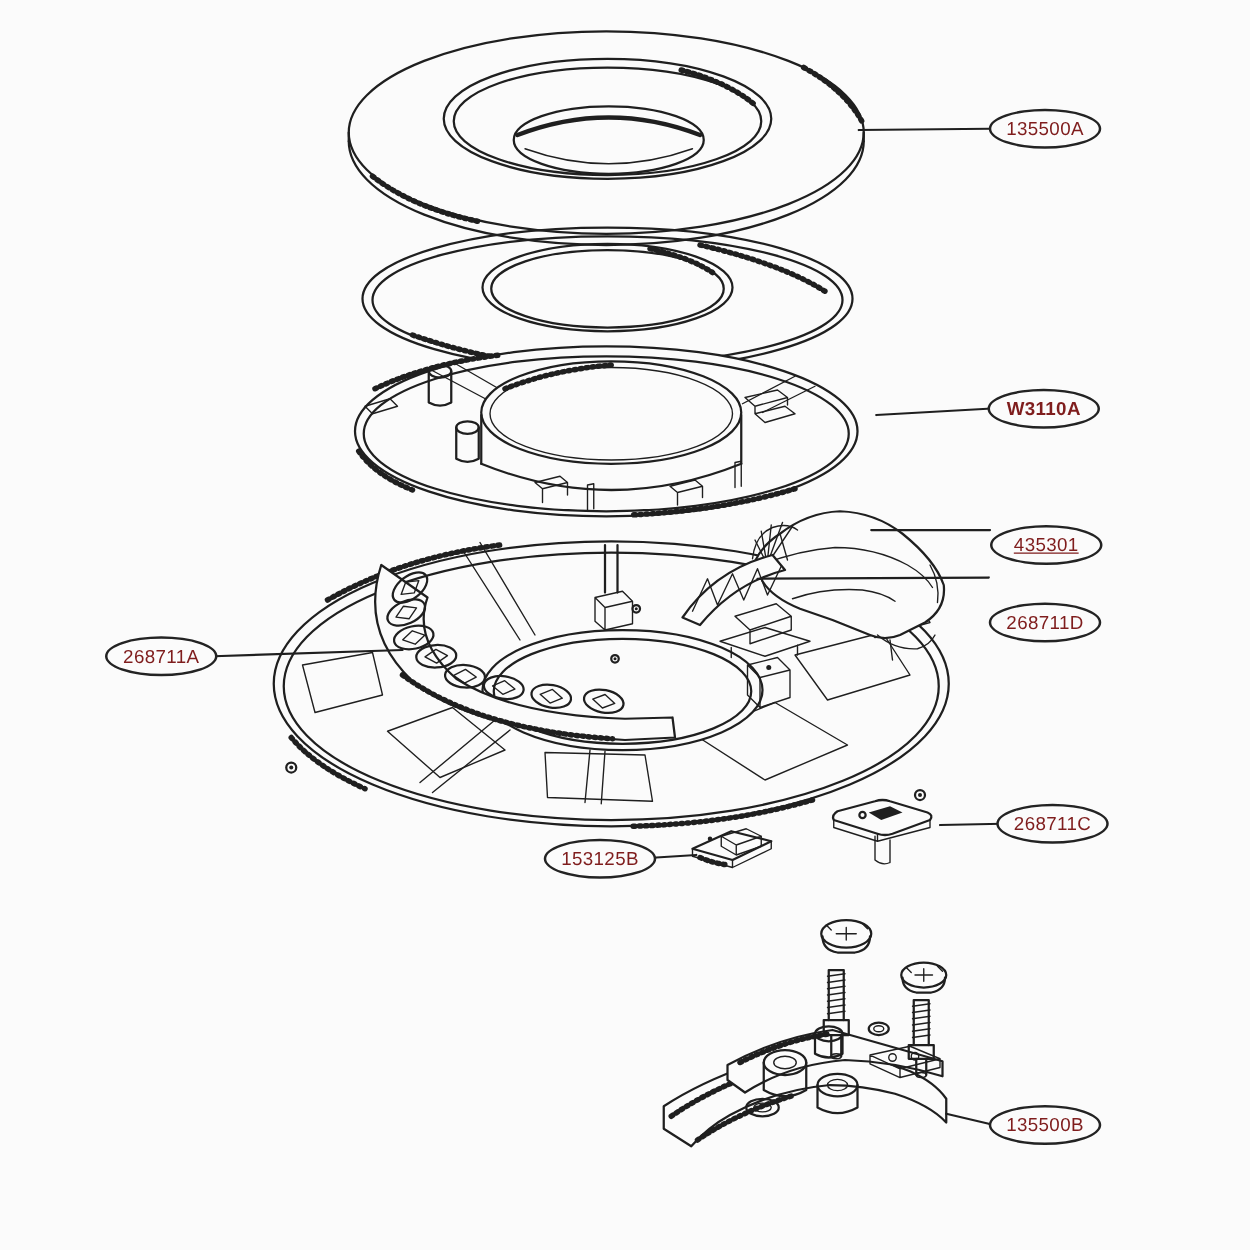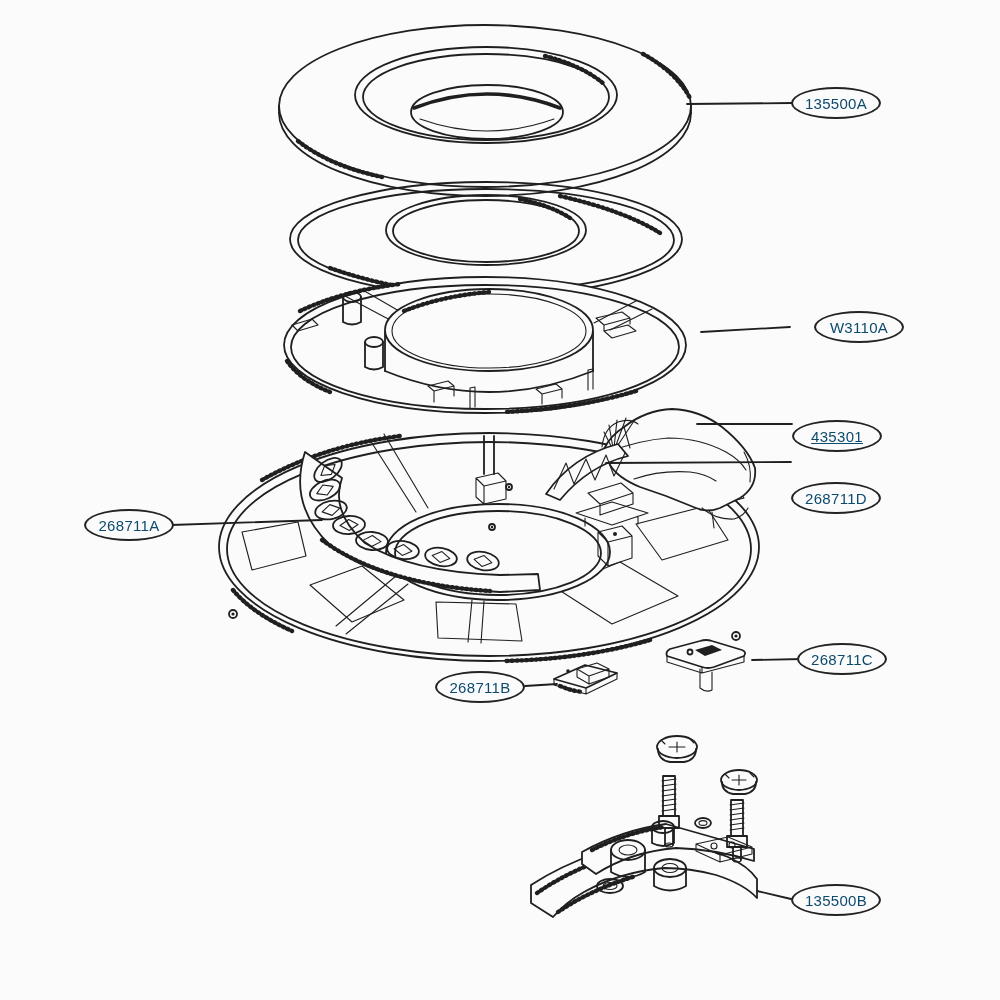--- a/index.html
+++ b/index.html
@@ -17,7 +17,7 @@
     position:absolute;width:90px;height:32px;box-sizing:border-box;
     border:2.2px solid #232323;border-radius:50%;
     display:flex;align-items:center;justify-content:center;
-    font-size:15px;letter-spacing:.3px;color:#0c4a6e;background:#fbfbfb;
+    font-size:15px;letter-spacing:.3px;color:#7f1d1d;background:#fbfbfb;
     cursor:pointer;
   }
 </style>

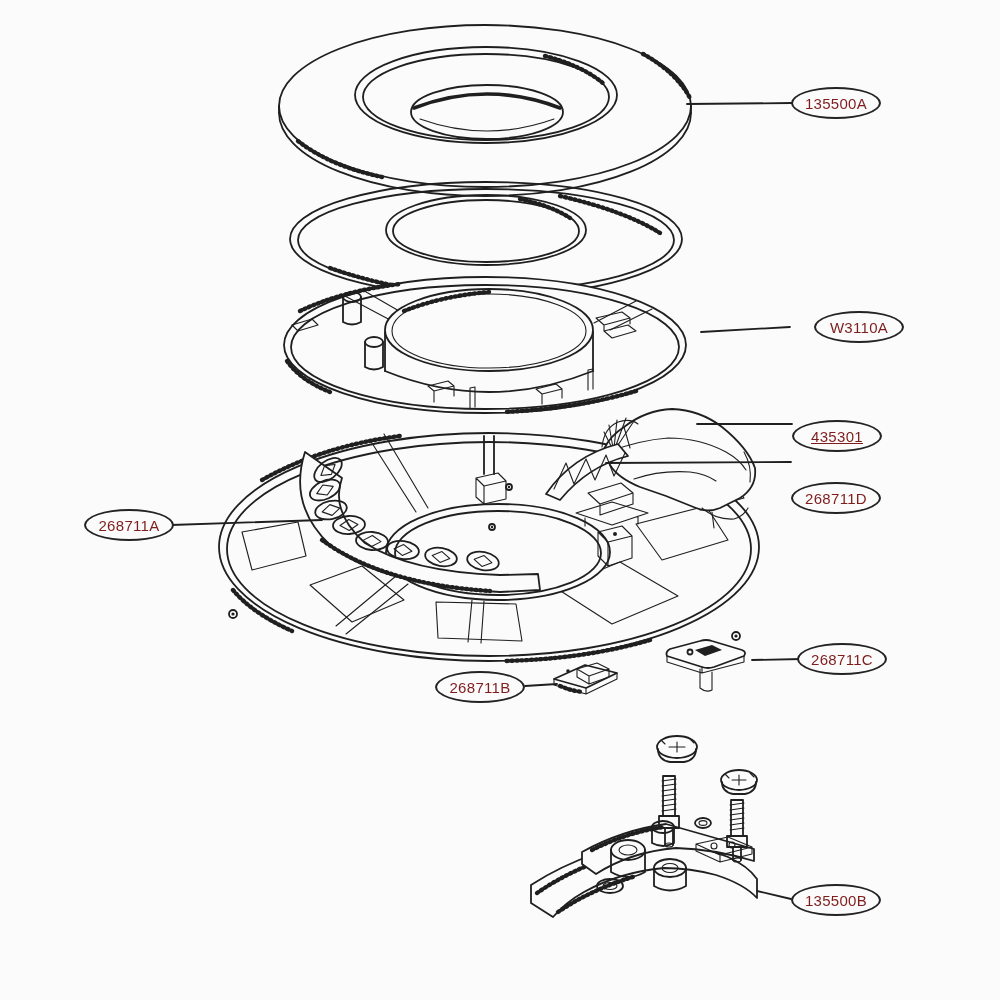--- a/index.html
+++ b/index.html
@@ -264,7 +264,7 @@
 </svg>
 
 <div class="callout" style="left:791px;top:87px;">135500A</div>
-<div class="callout" style="left:814px;top:311px;">W3110A</div>
+<div class="callout" style="left:790px;top:311px;font-weight:bold;">W3110A</div>
 <div class="callout" style="left:792px;top:420px;text-decoration:underline;">435301</div>
 <div class="callout" style="left:791px;top:446px;margin-top:36px;">268711D</div>
 <div class="callout" style="left:84px;top:509px;">268711A</div>

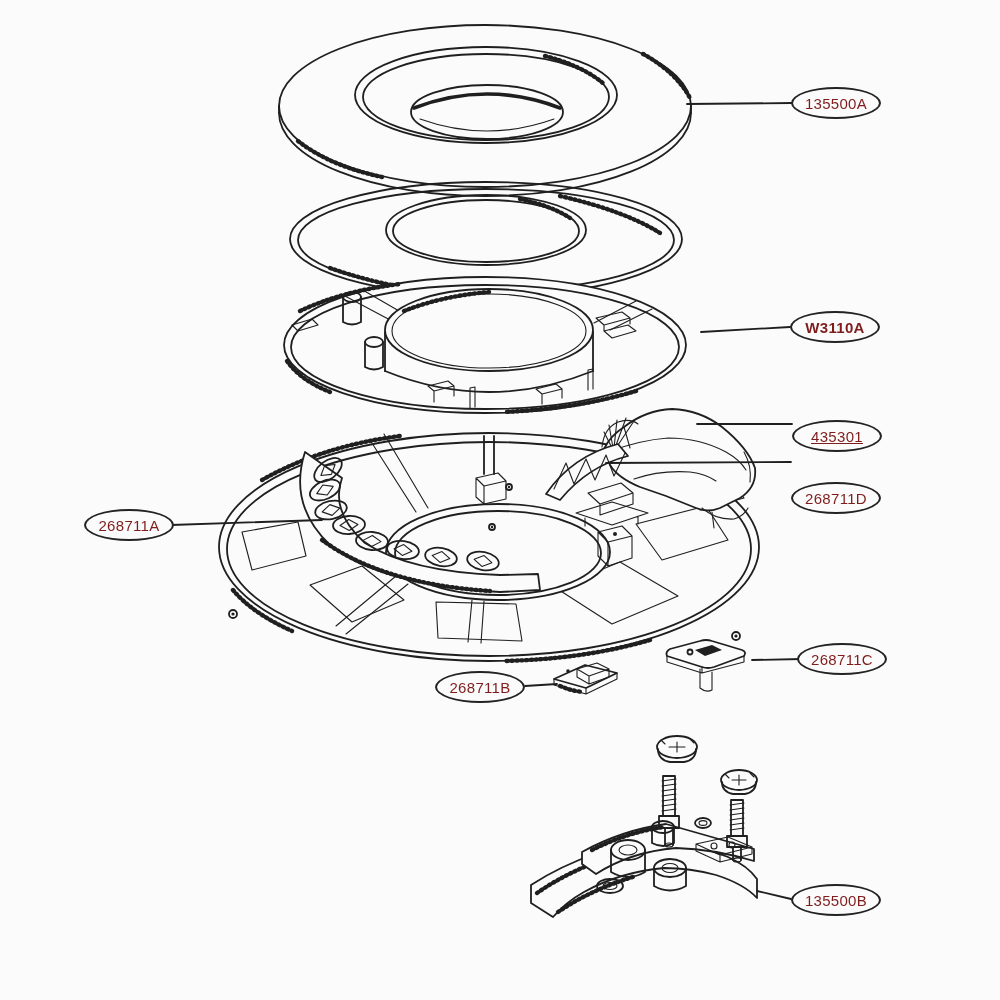--- a/index.html
+++ b/index.html
@@ -269,7 +269,7 @@
 <div class="callout" style="left:791px;top:446px;margin-top:36px;">268711D</div>
 <div class="callout" style="left:84px;top:509px;">268711A</div>
 <div class="callout" style="left:797px;top:643px;">268711C</div>
-<div class="callout" style="left:435px;top:671px;">268711B</div>
+<div class="callout" style="left:435px;top:671px;">153125B</div>
 <div class="callout" style="left:791px;top:884px;text-align:right;">135500B</div>
 
 </div>

